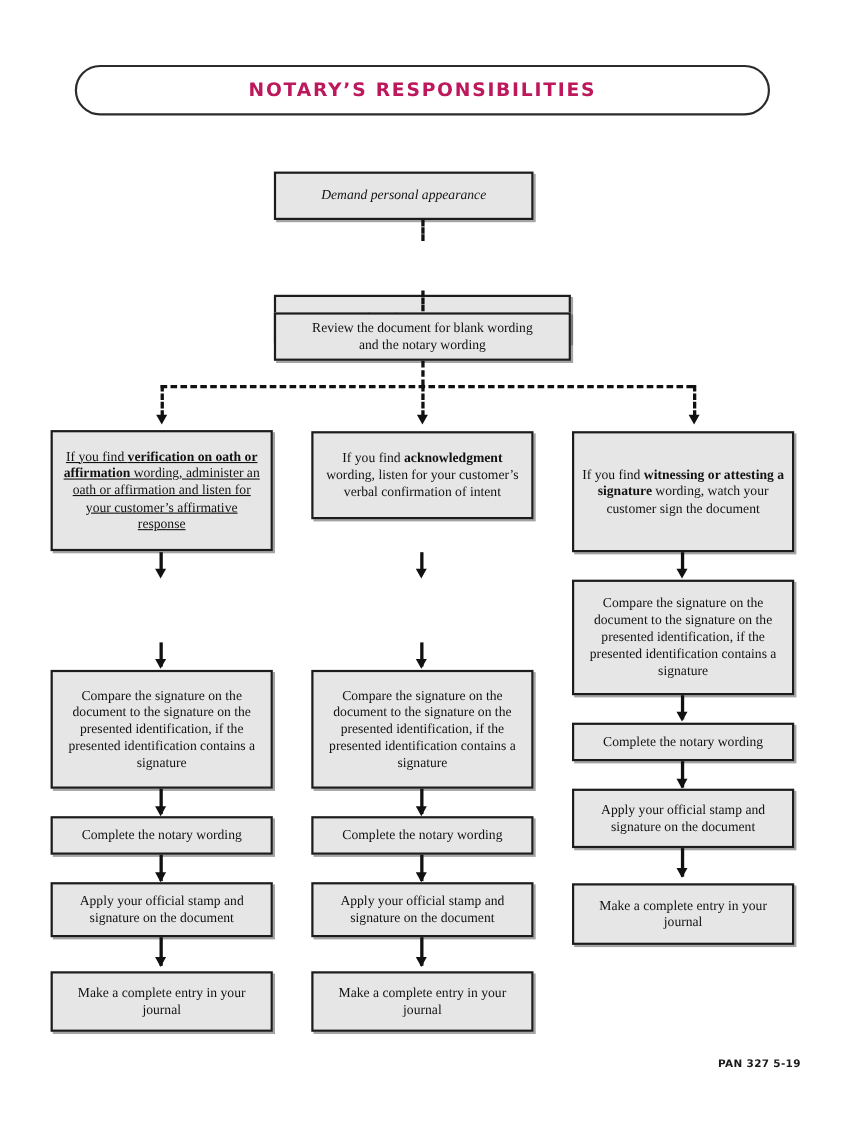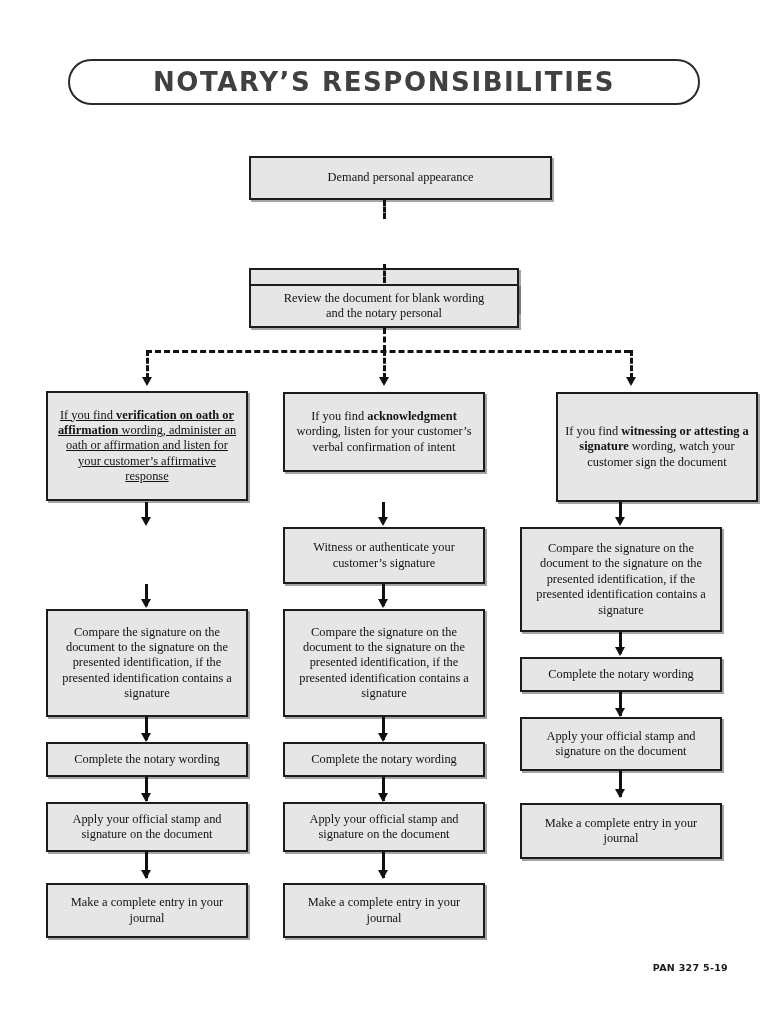--- a/index.html
+++ b/index.html
@@ -41,9 +41,9 @@
   #title-text {
     font-family: "DejaVu Sans", sans-serif;
     font-weight: bold;
-    font-size: 26px;
+    font-size: 17px;
     letter-spacing: 1.6px;
-    color: #404040;
+    color: #be185d;
     white-space: nowrap;
   }
 

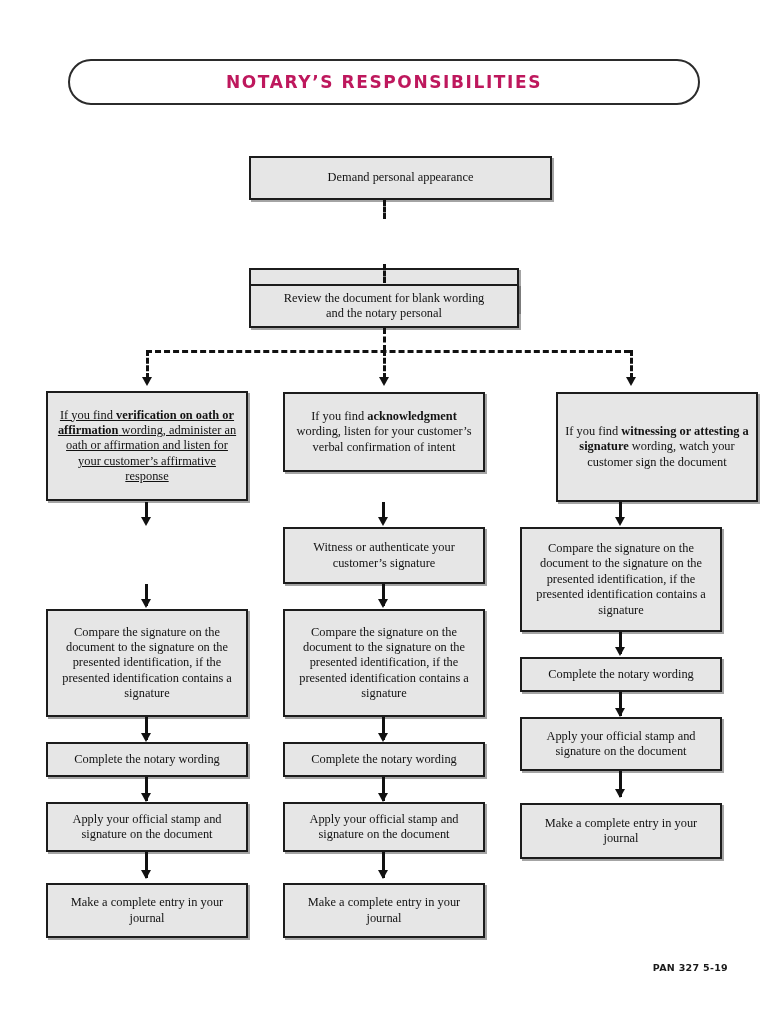--- a/index.html
+++ b/index.html
@@ -113,7 +113,7 @@
     <span id="title-text">NOTARY’S RESPONSIBILITIES</span>
   </div>
 
-  <div class="box" style="left:249px; top:156px; width:303px; height:44px;">
+  <div class="box" style="left:249px; top:156px; width:236px; height:44px;font-style:italic;">
     <span class="txt">Demand personal appearance</span>
   </div>
 

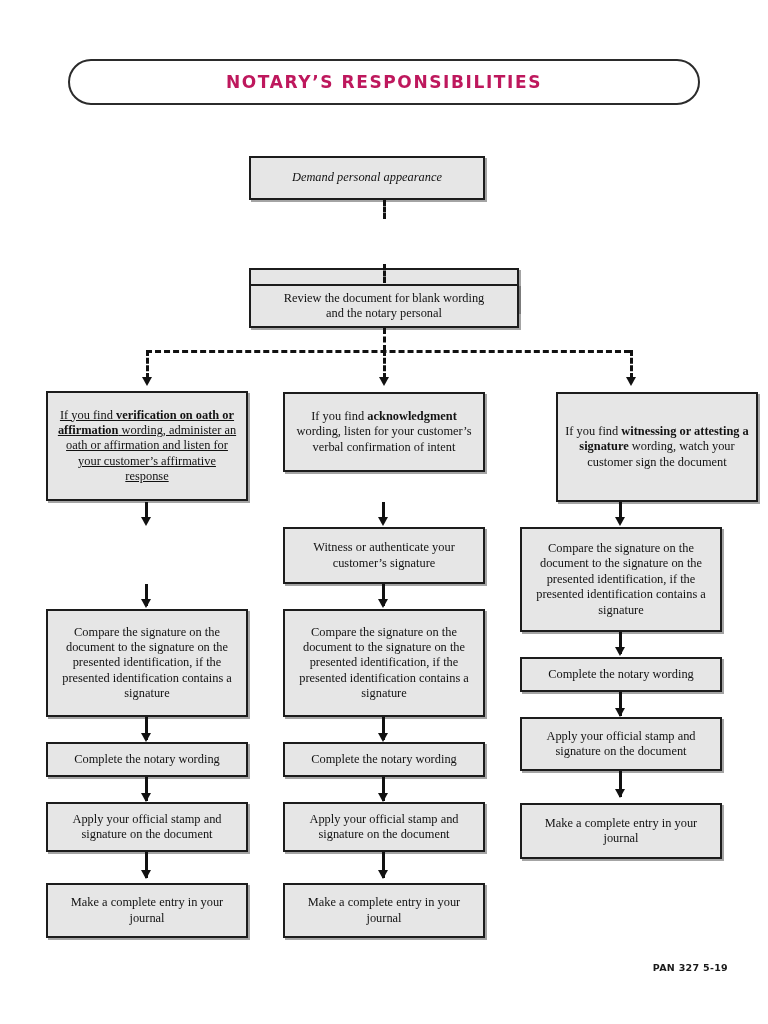--- a/index.html
+++ b/index.html
@@ -128,7 +128,7 @@
   <div class="box" style="left:249px; top:284px; width:270px; height:44px;">
     <span class="txt">
       <span>Review the document for blank wording</span><br>
-      <span>and the notary personal</span>
+      <span>and the notary wording</span>
     </span>
   </div>
 

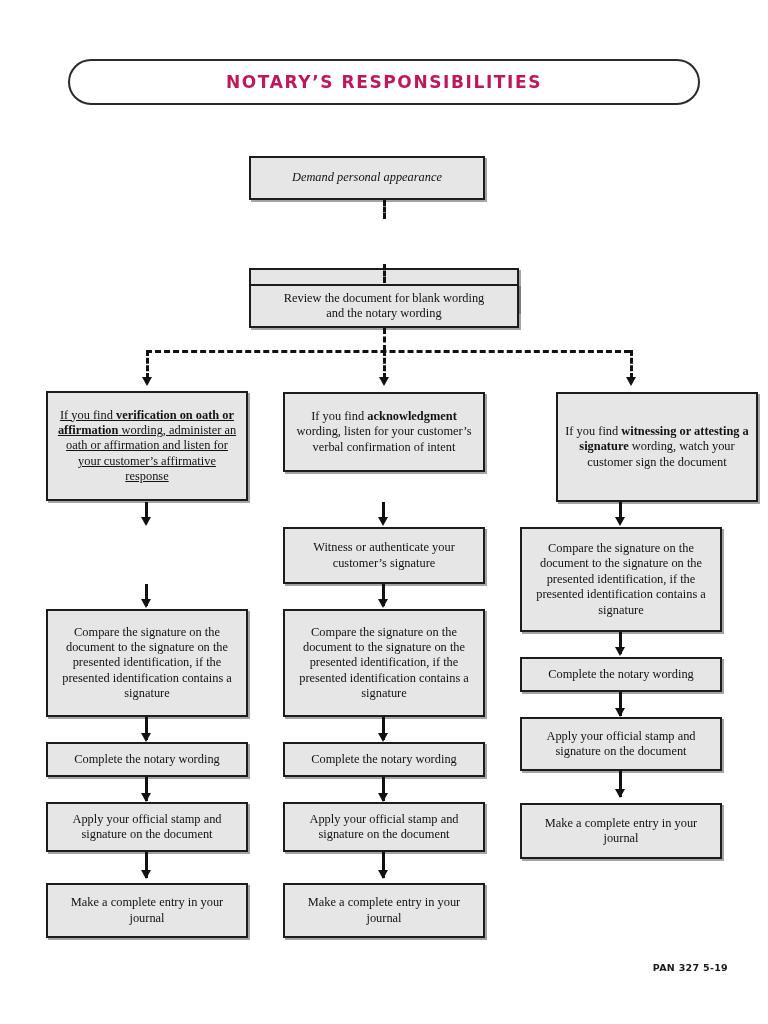--- a/index.html
+++ b/index.html
@@ -210,7 +210,7 @@
     <span class="txt">Make a complete entry in your journal</span>
   </div>
 
-  <div class="box" style="left:520px; top:392px; width:202px; height:110px;margin-left:36px;">
+  <div class="box" style="left:520px; top:392px; width:202px; height:110px;">
     <span class="txt"><span>If you find </span><b>witnessing or attesting a signature</b><span> wording, watch your customer sign the document</span></span>
   </div>
   <div class="vline-solid conn" style="left:619px; top:502px; height:20px;"></div>

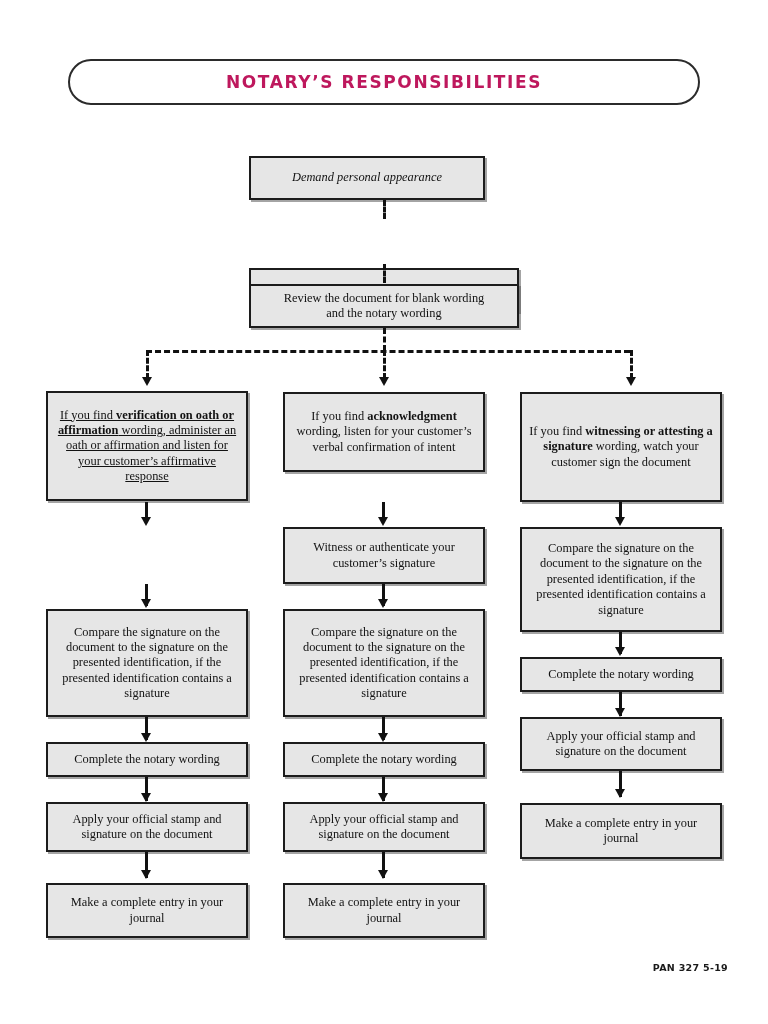--- a/index.html
+++ b/index.html
@@ -182,9 +182,6 @@
   <div class="vline-solid conn" style="left:382px; top:502px; height:20px;"></div>
   <div class="arrowhead-down" style="left:378px; top:517px;"></div>
 
-  <div class="box" style="left:283px; top:527px; width:202px; height:57px;">
-    <span class="txt">Witness or authenticate your customer’s signature</span>
-  </div>
   <div class="vline-solid conn" style="left:382px; top:584px; height:22px;"></div>
   <div class="arrowhead-down" style="left:378px; top:599px;"></div>
 

